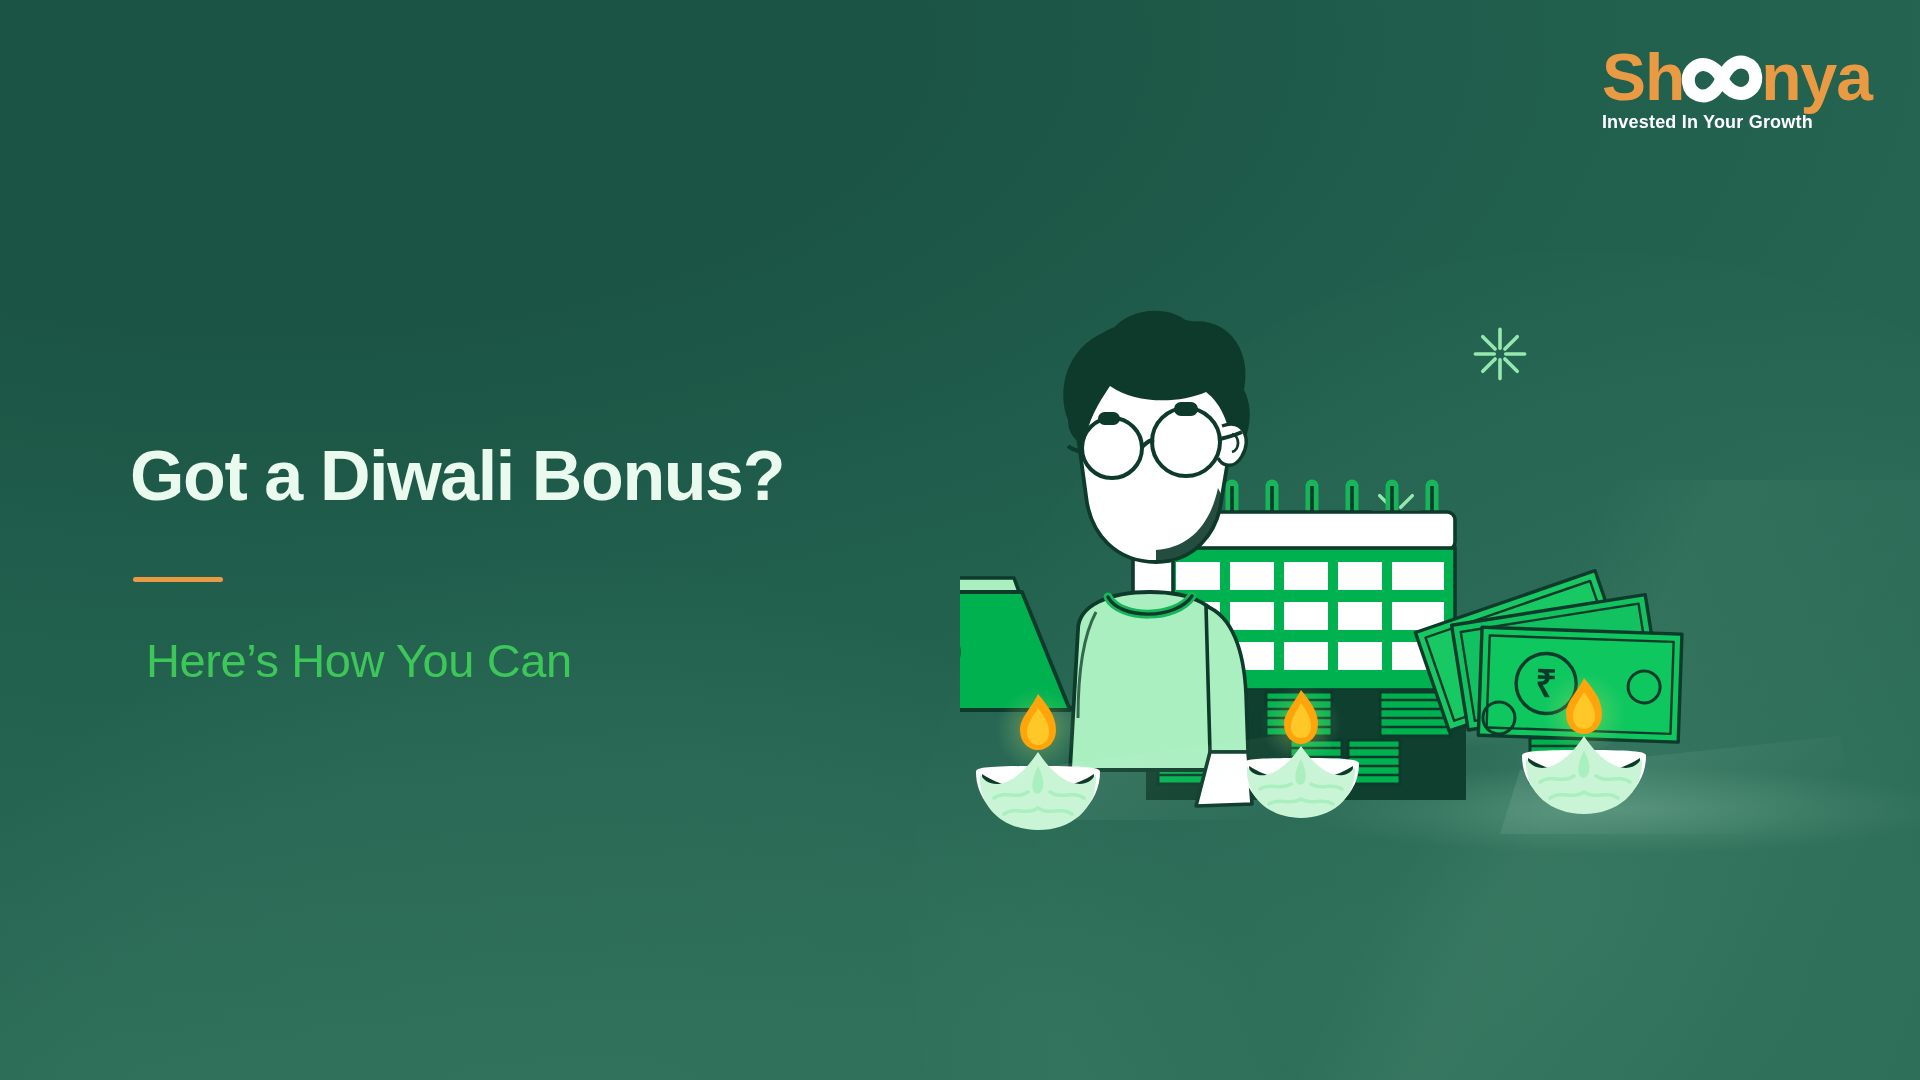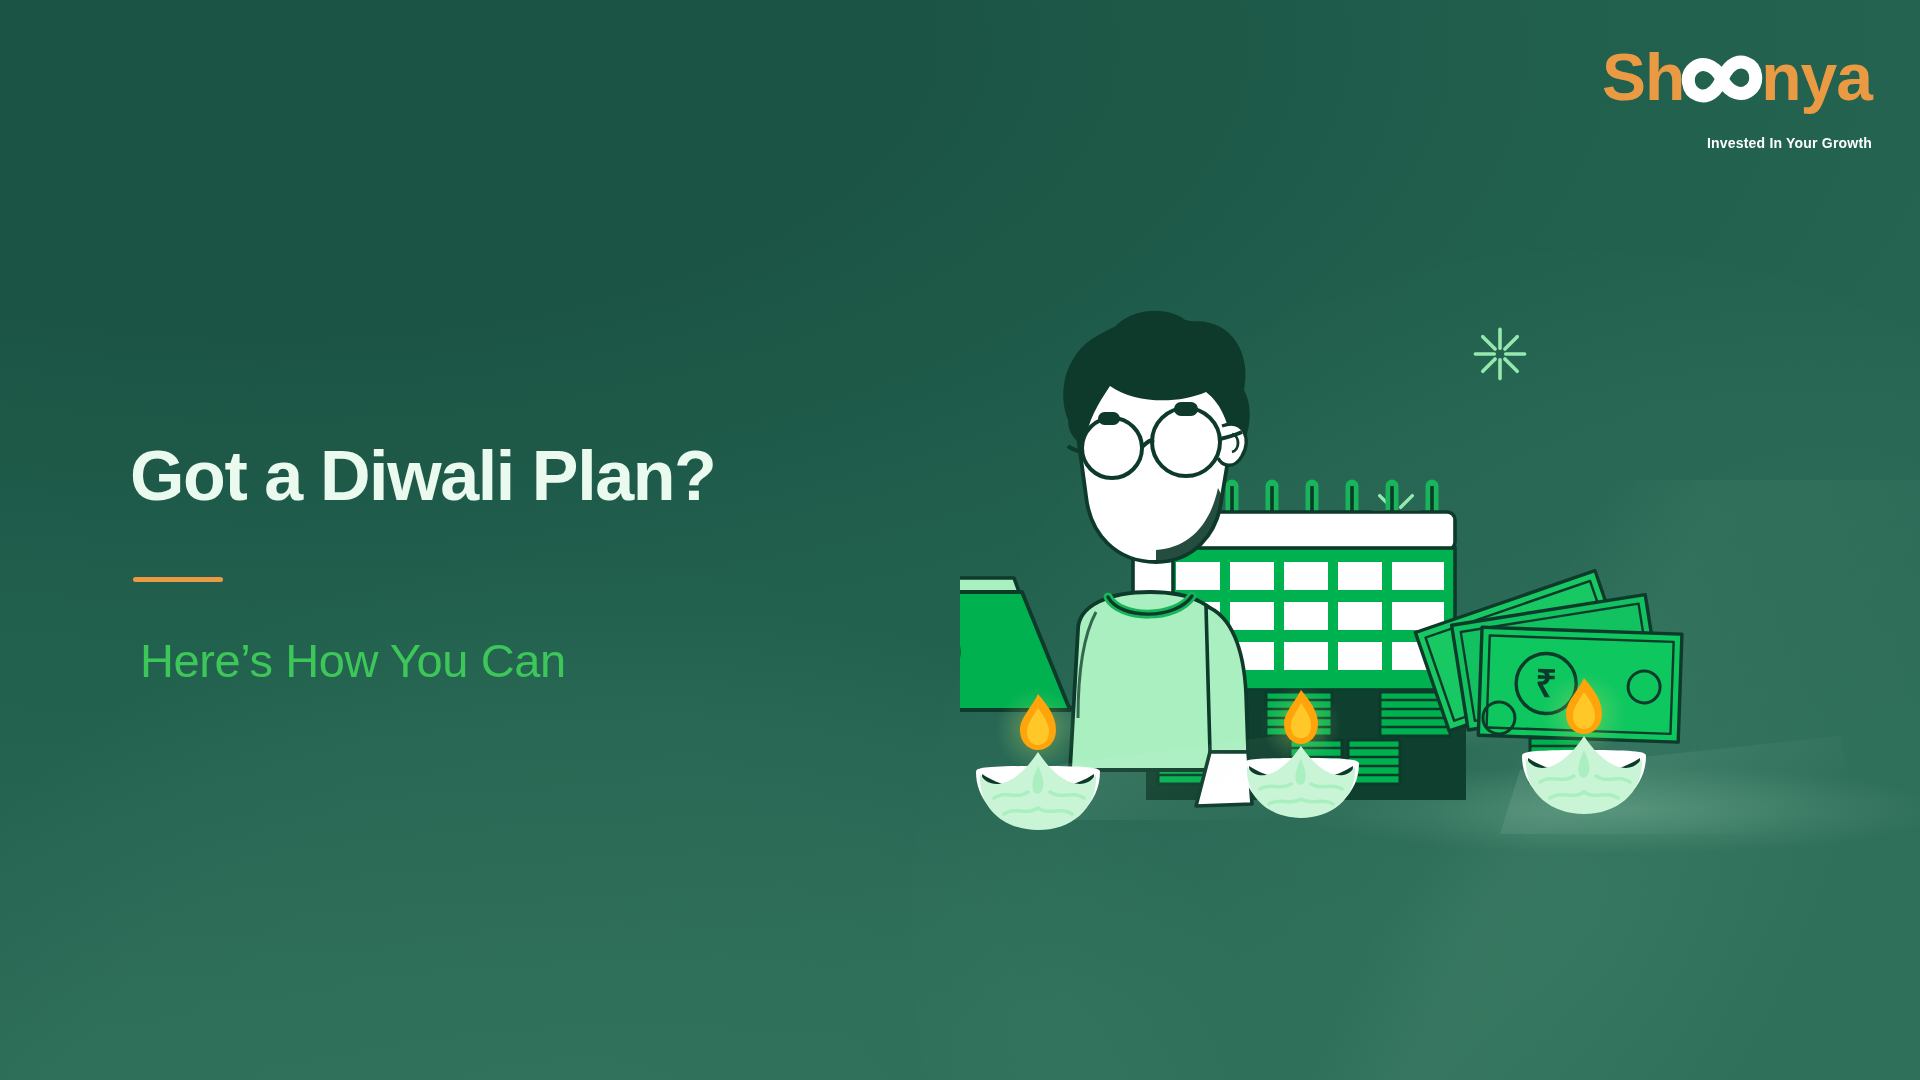--- a/index.html
+++ b/index.html
@@ -54,7 +54,7 @@
     position: absolute;
     right: 48px;
     top: 44px;
-    text-align: right;
+    text-align: left;
     user-select: none;
   }
   .logo-word {

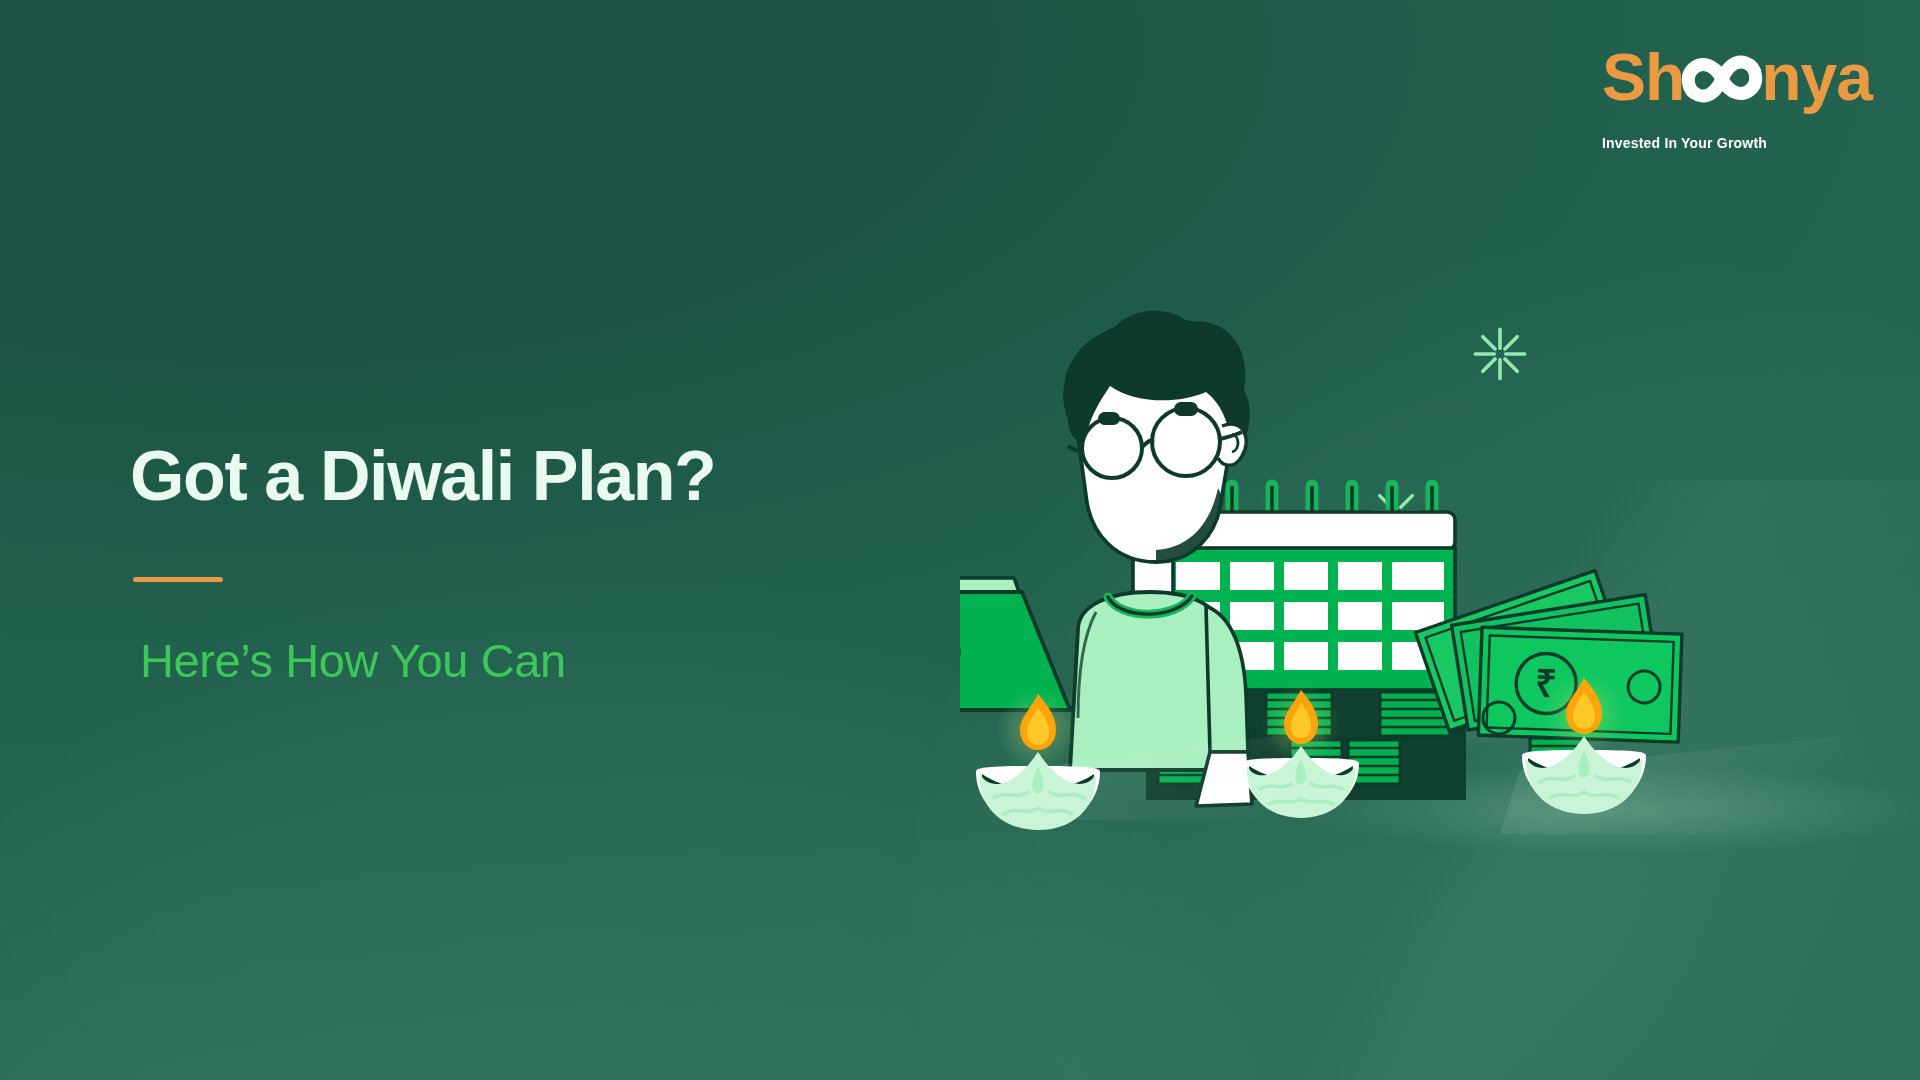--- a/index.html
+++ b/index.html
@@ -74,8 +74,8 @@
     top: 4px;
   }
   .logo-tag {
-    margin-top: 26px;
-    font-size: 14px;
+    margin-top: 3px;
+    font-size: 18px;
     font-weight: 700;
     letter-spacing: 0.2px;
     color: #ffffff;

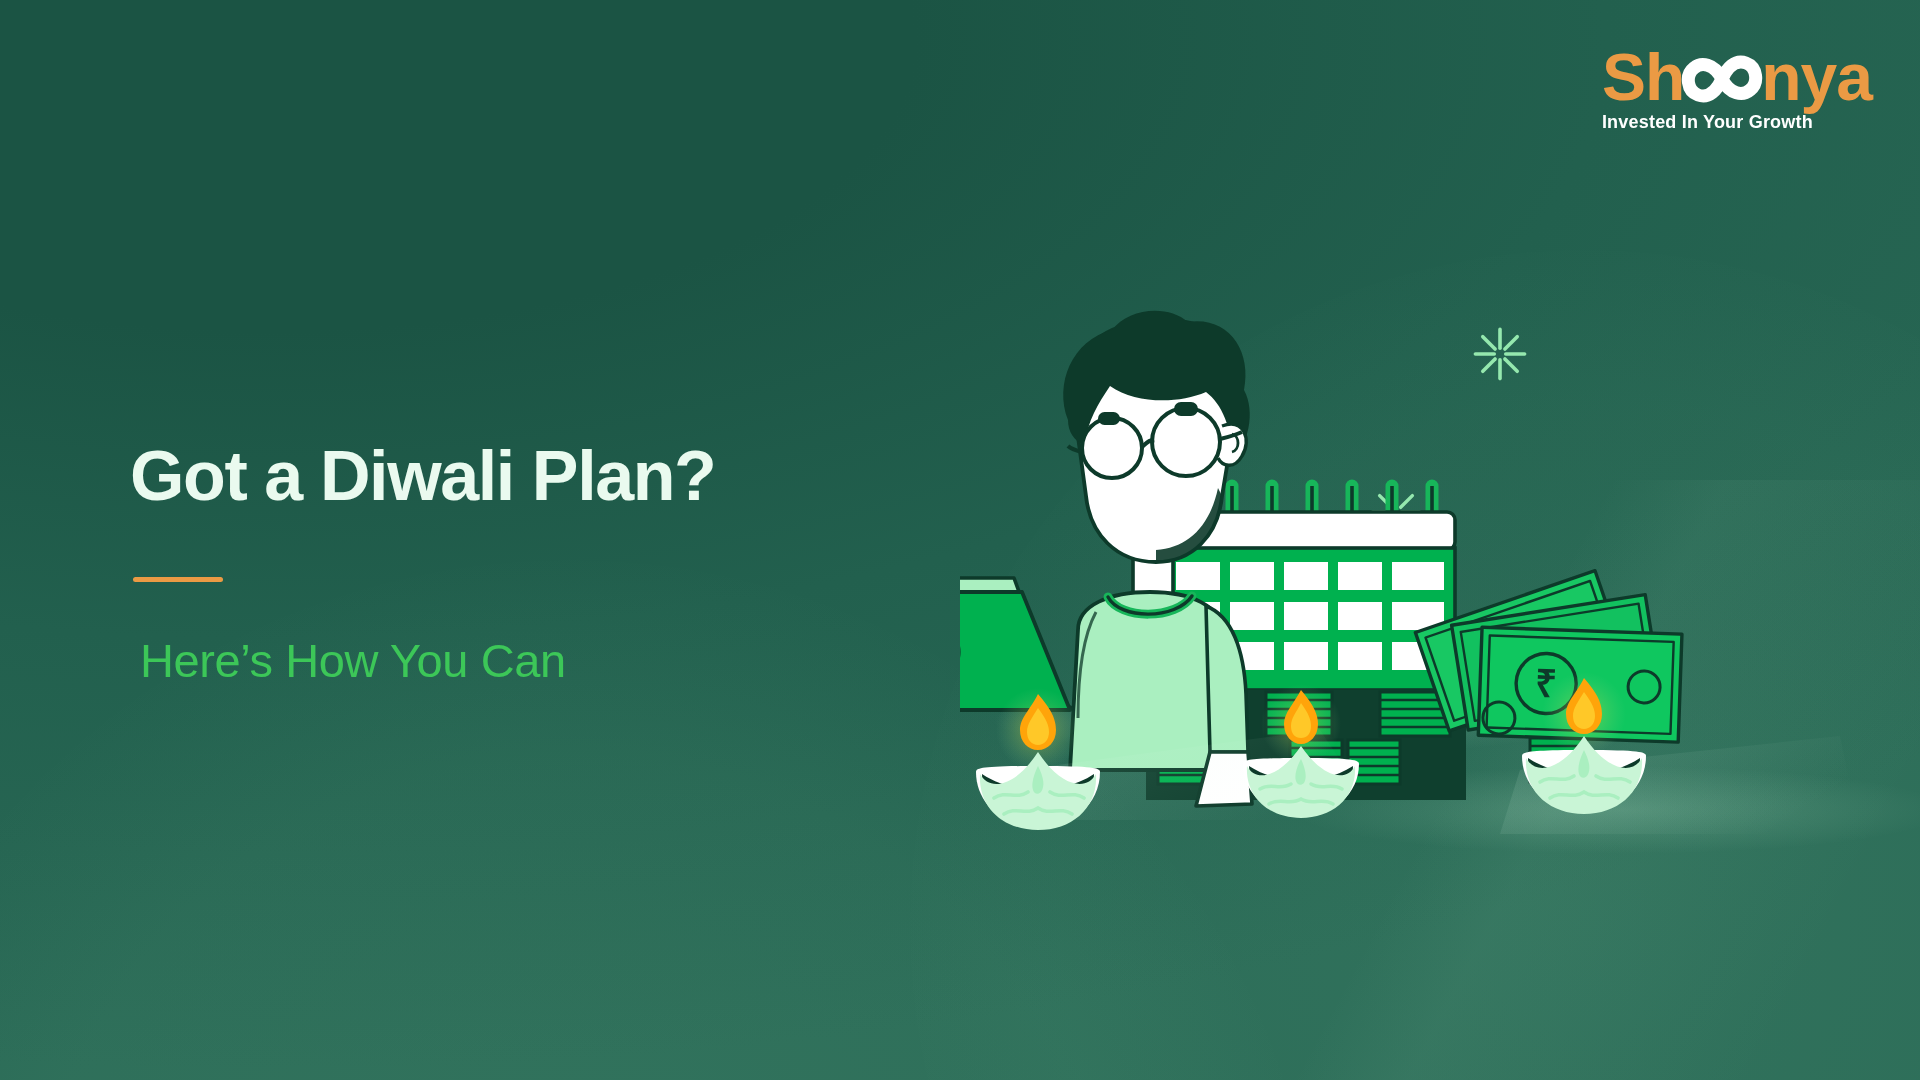--- a/index.html
+++ b/index.html
@@ -148,7 +148,7 @@
   </div>
 
   <div class="copy">
-    <h1 class="headline">Got a Diwali Plan?</h1>
+    <h1 class="headline">Got a Diwali Bonus?</h1>
     <div class="rule"></div>
     <p class="subhead">
       <span>Here’s How You Can</span><br>

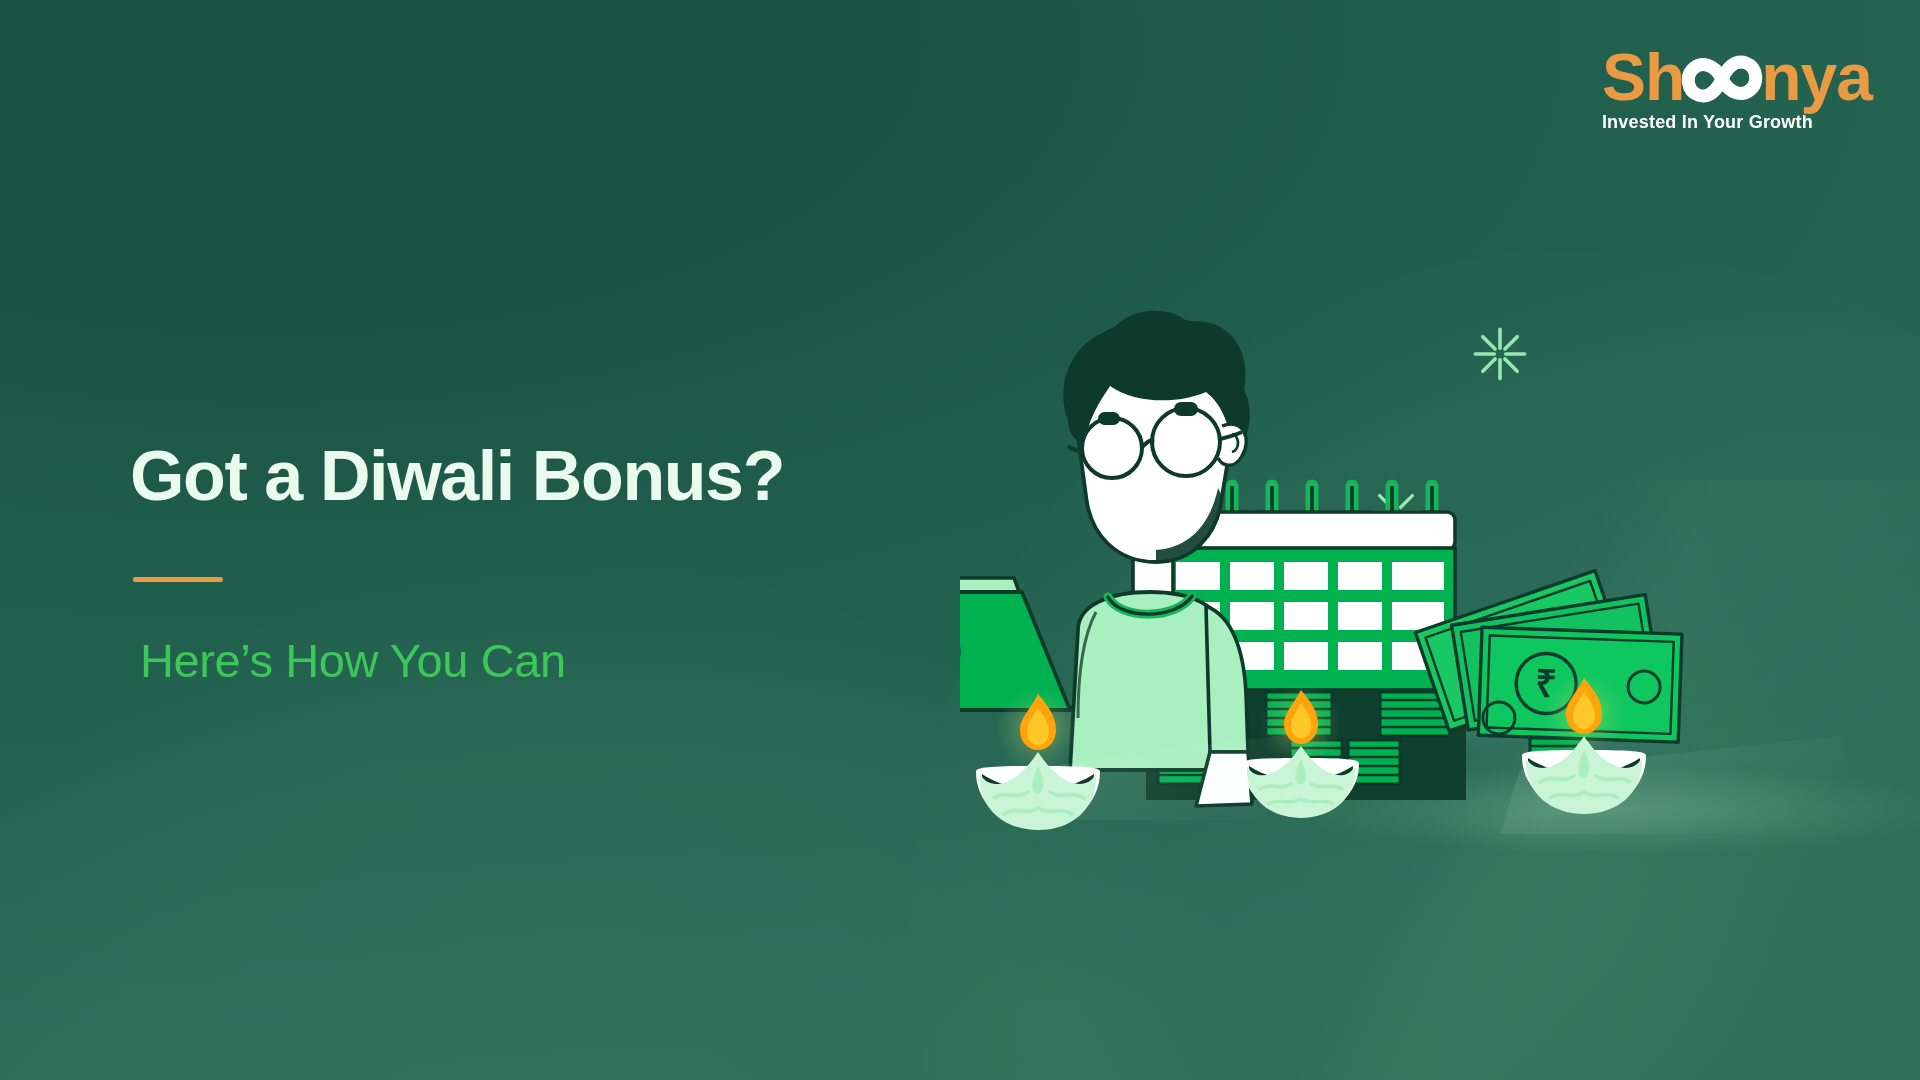--- a/index.html
+++ b/index.html
@@ -111,7 +111,7 @@
     line-height: 1.22;
     letter-spacing: -0.4px;
     color: #3cc758;
-    margin: 10px;
+    margin: 16px;
   }
 
   

